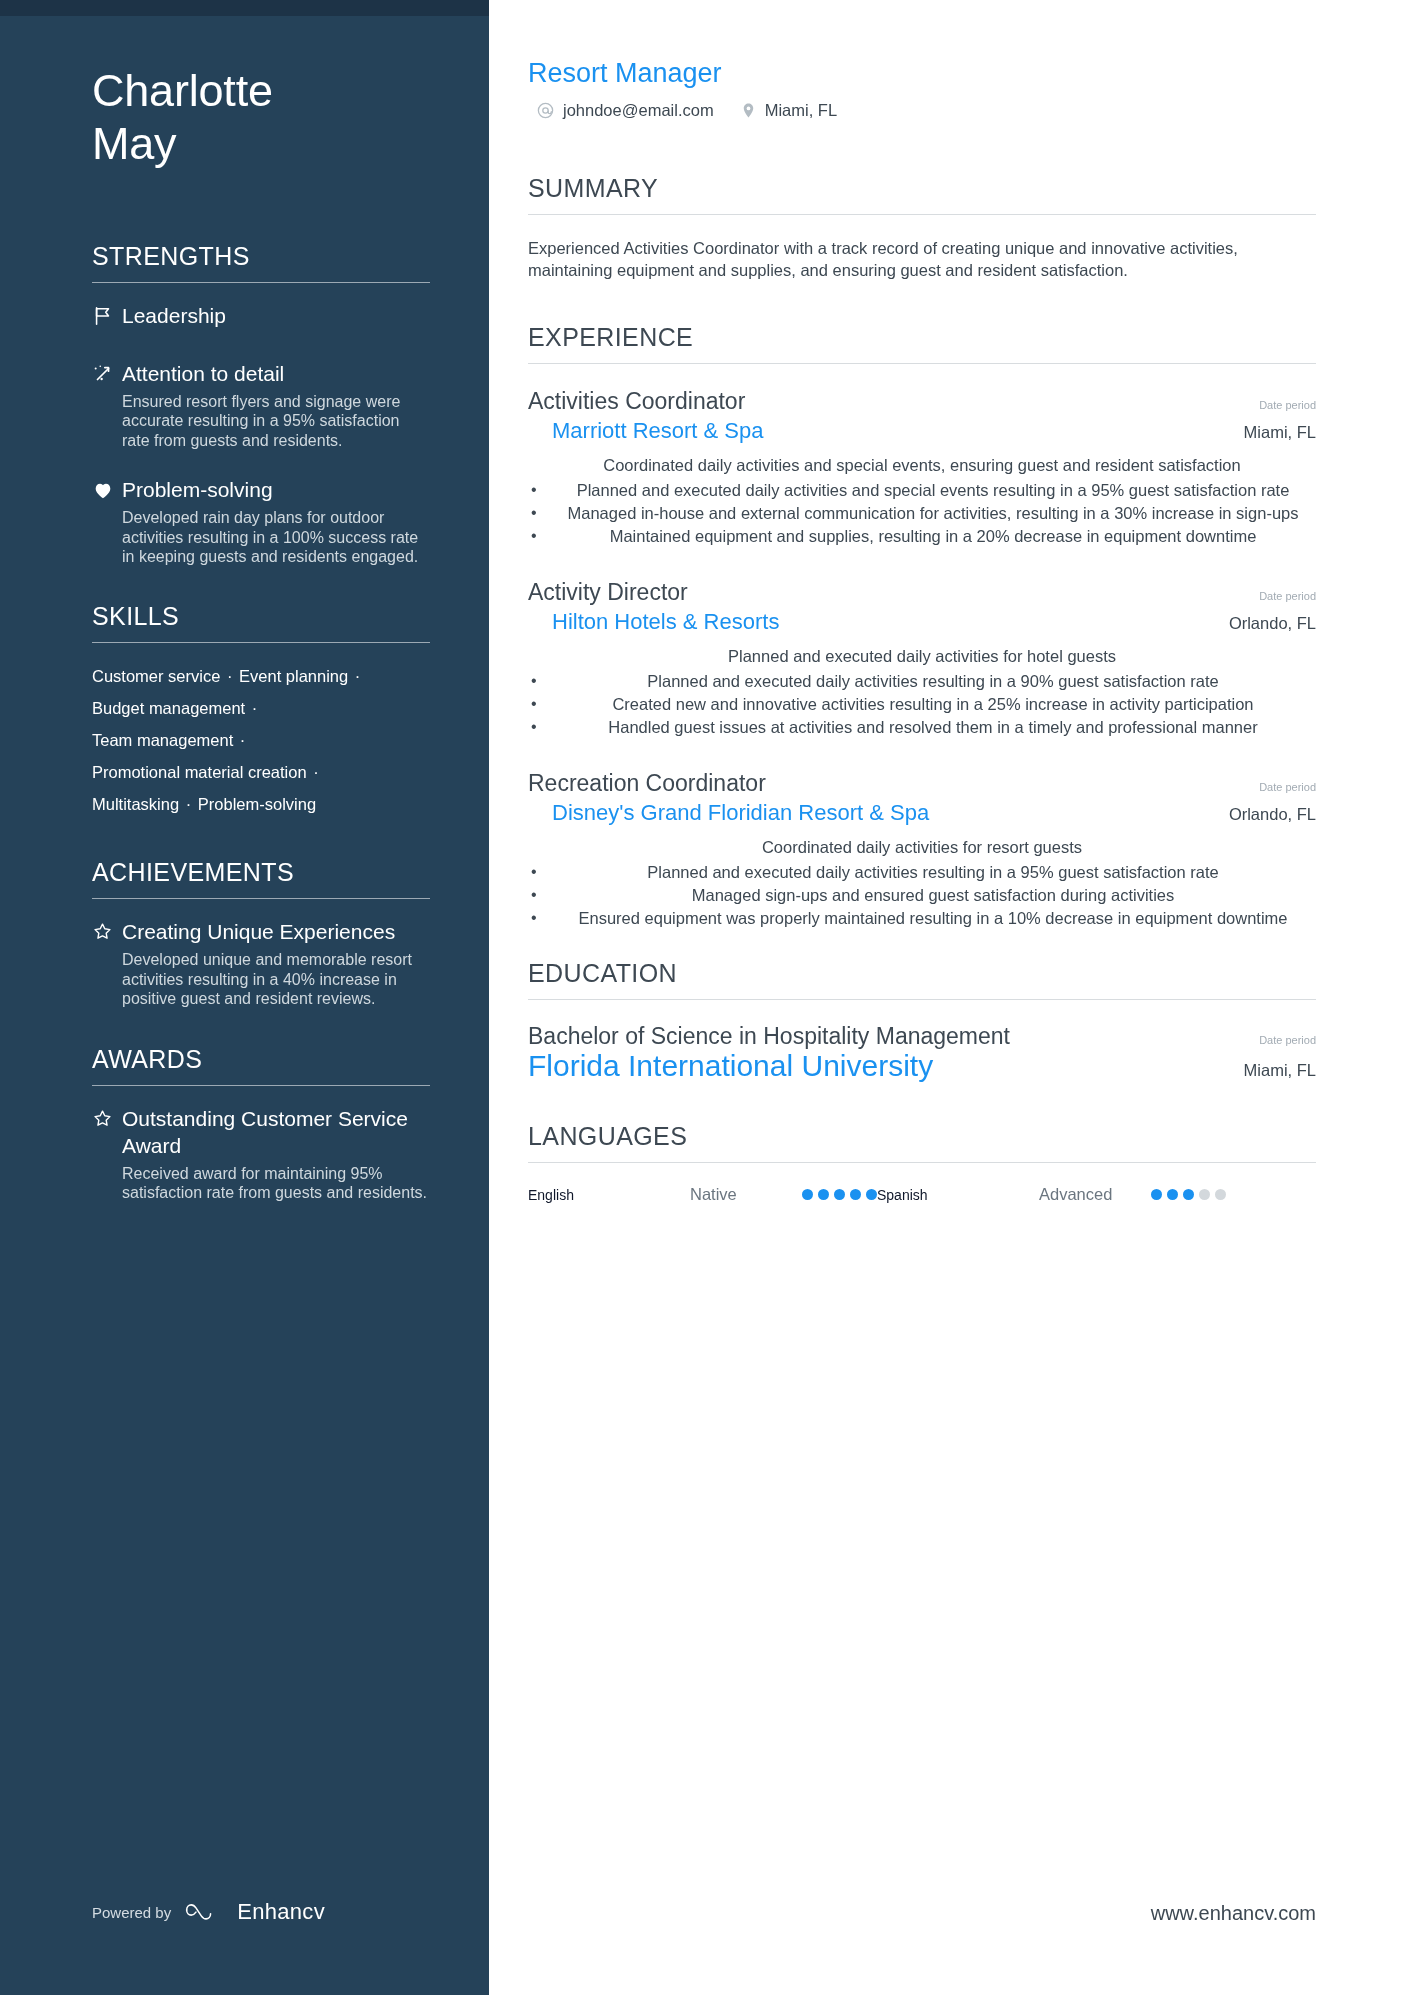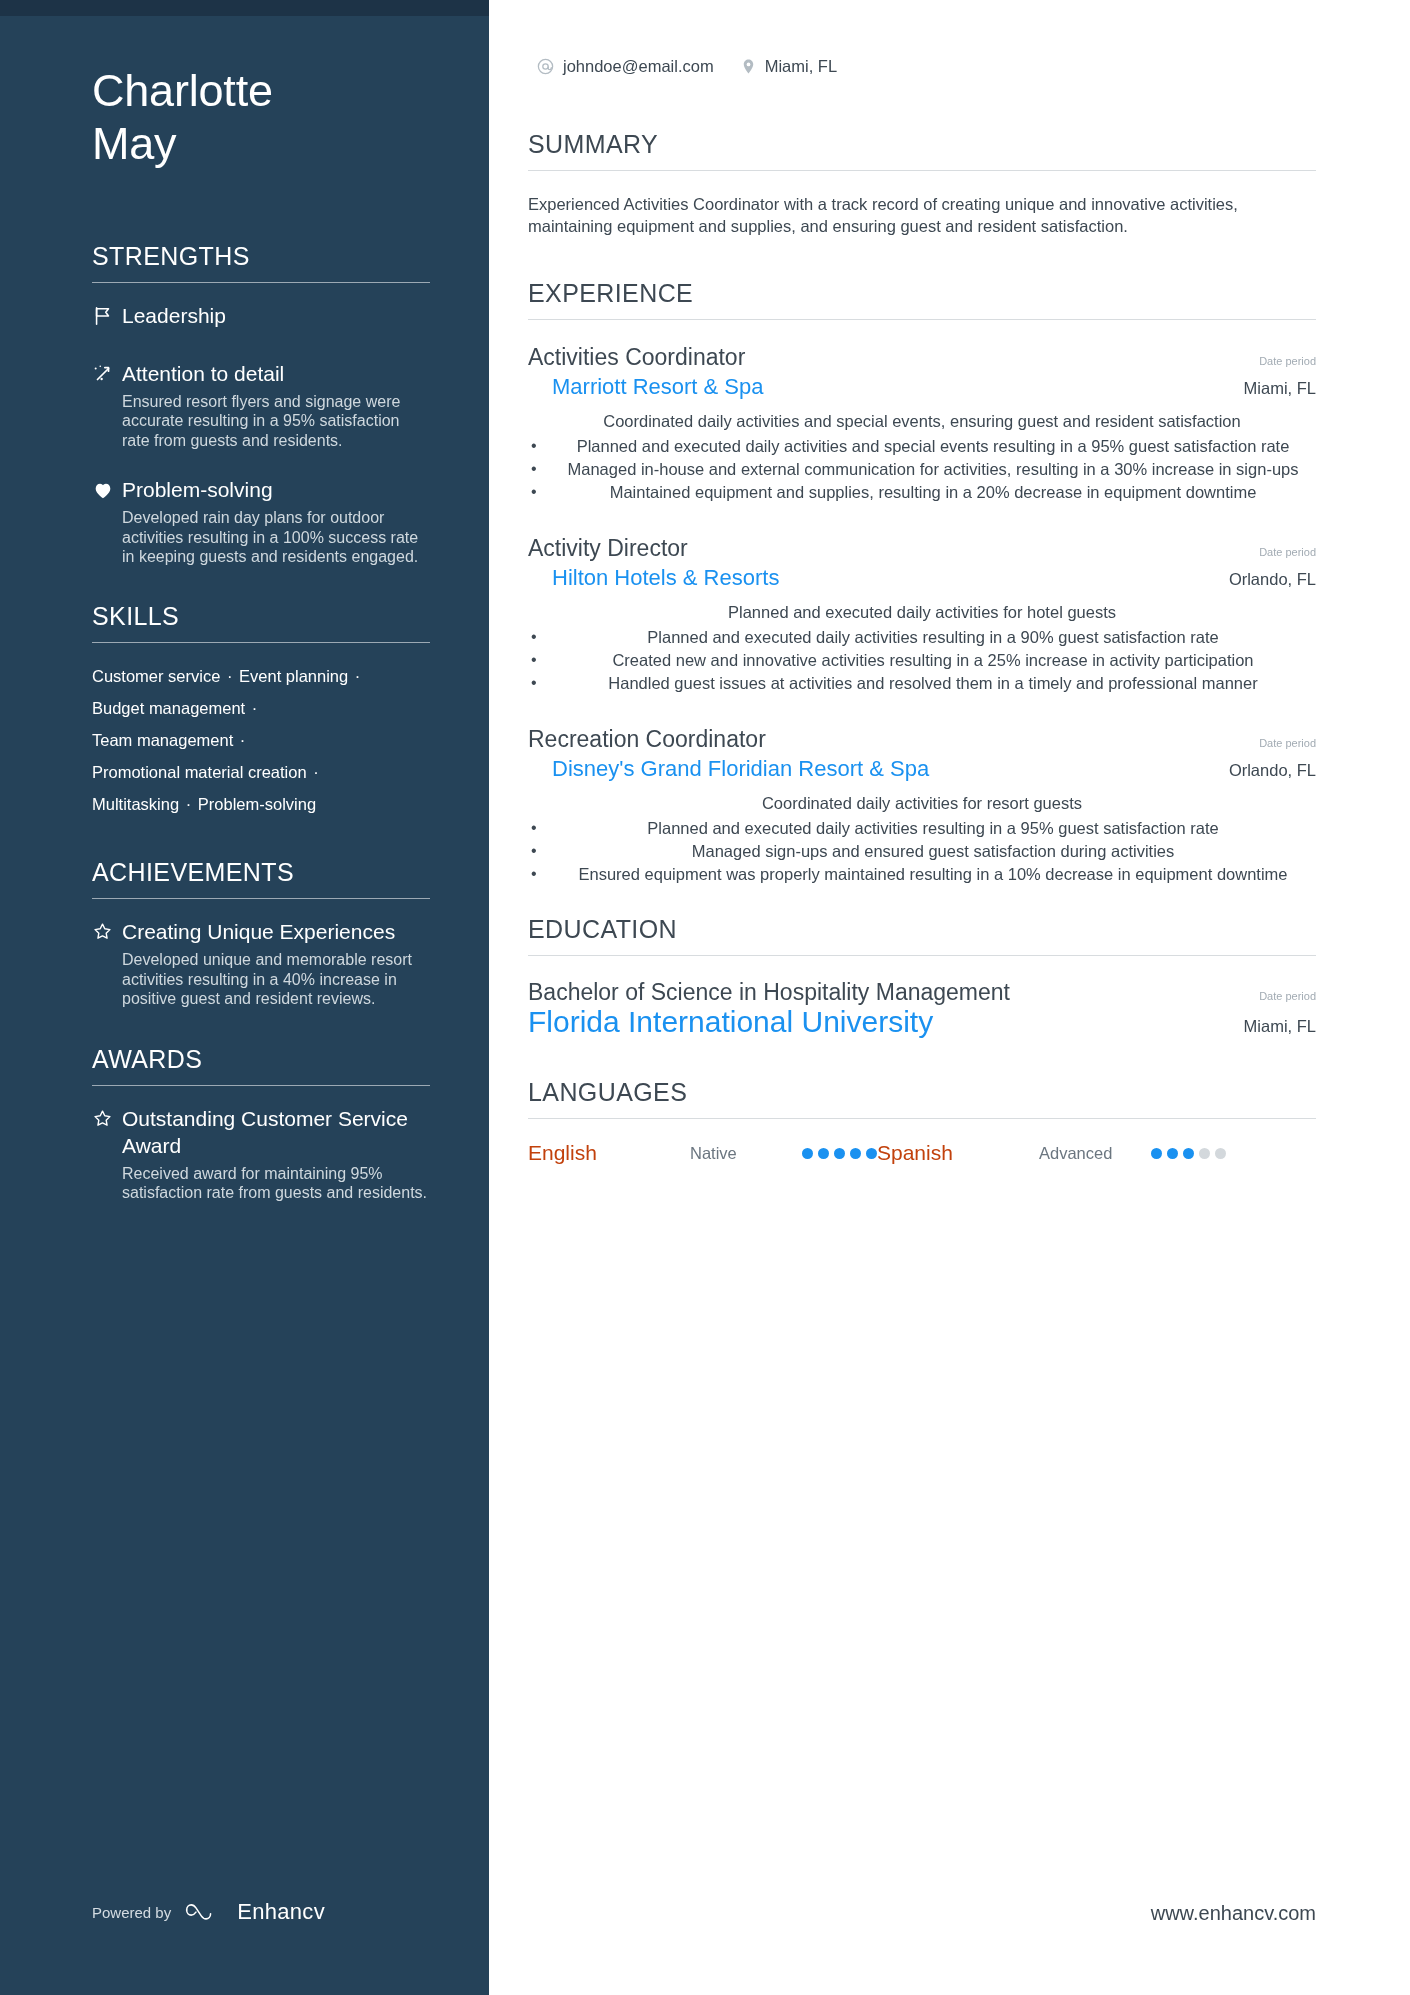--- a/index.html
+++ b/index.html
@@ -402,6 +402,7 @@
 
   <main class="main">
 
+    <div class="role-title">Resort Manager</div>
 
     <div class="contact-row">
       <span class="contact-item">

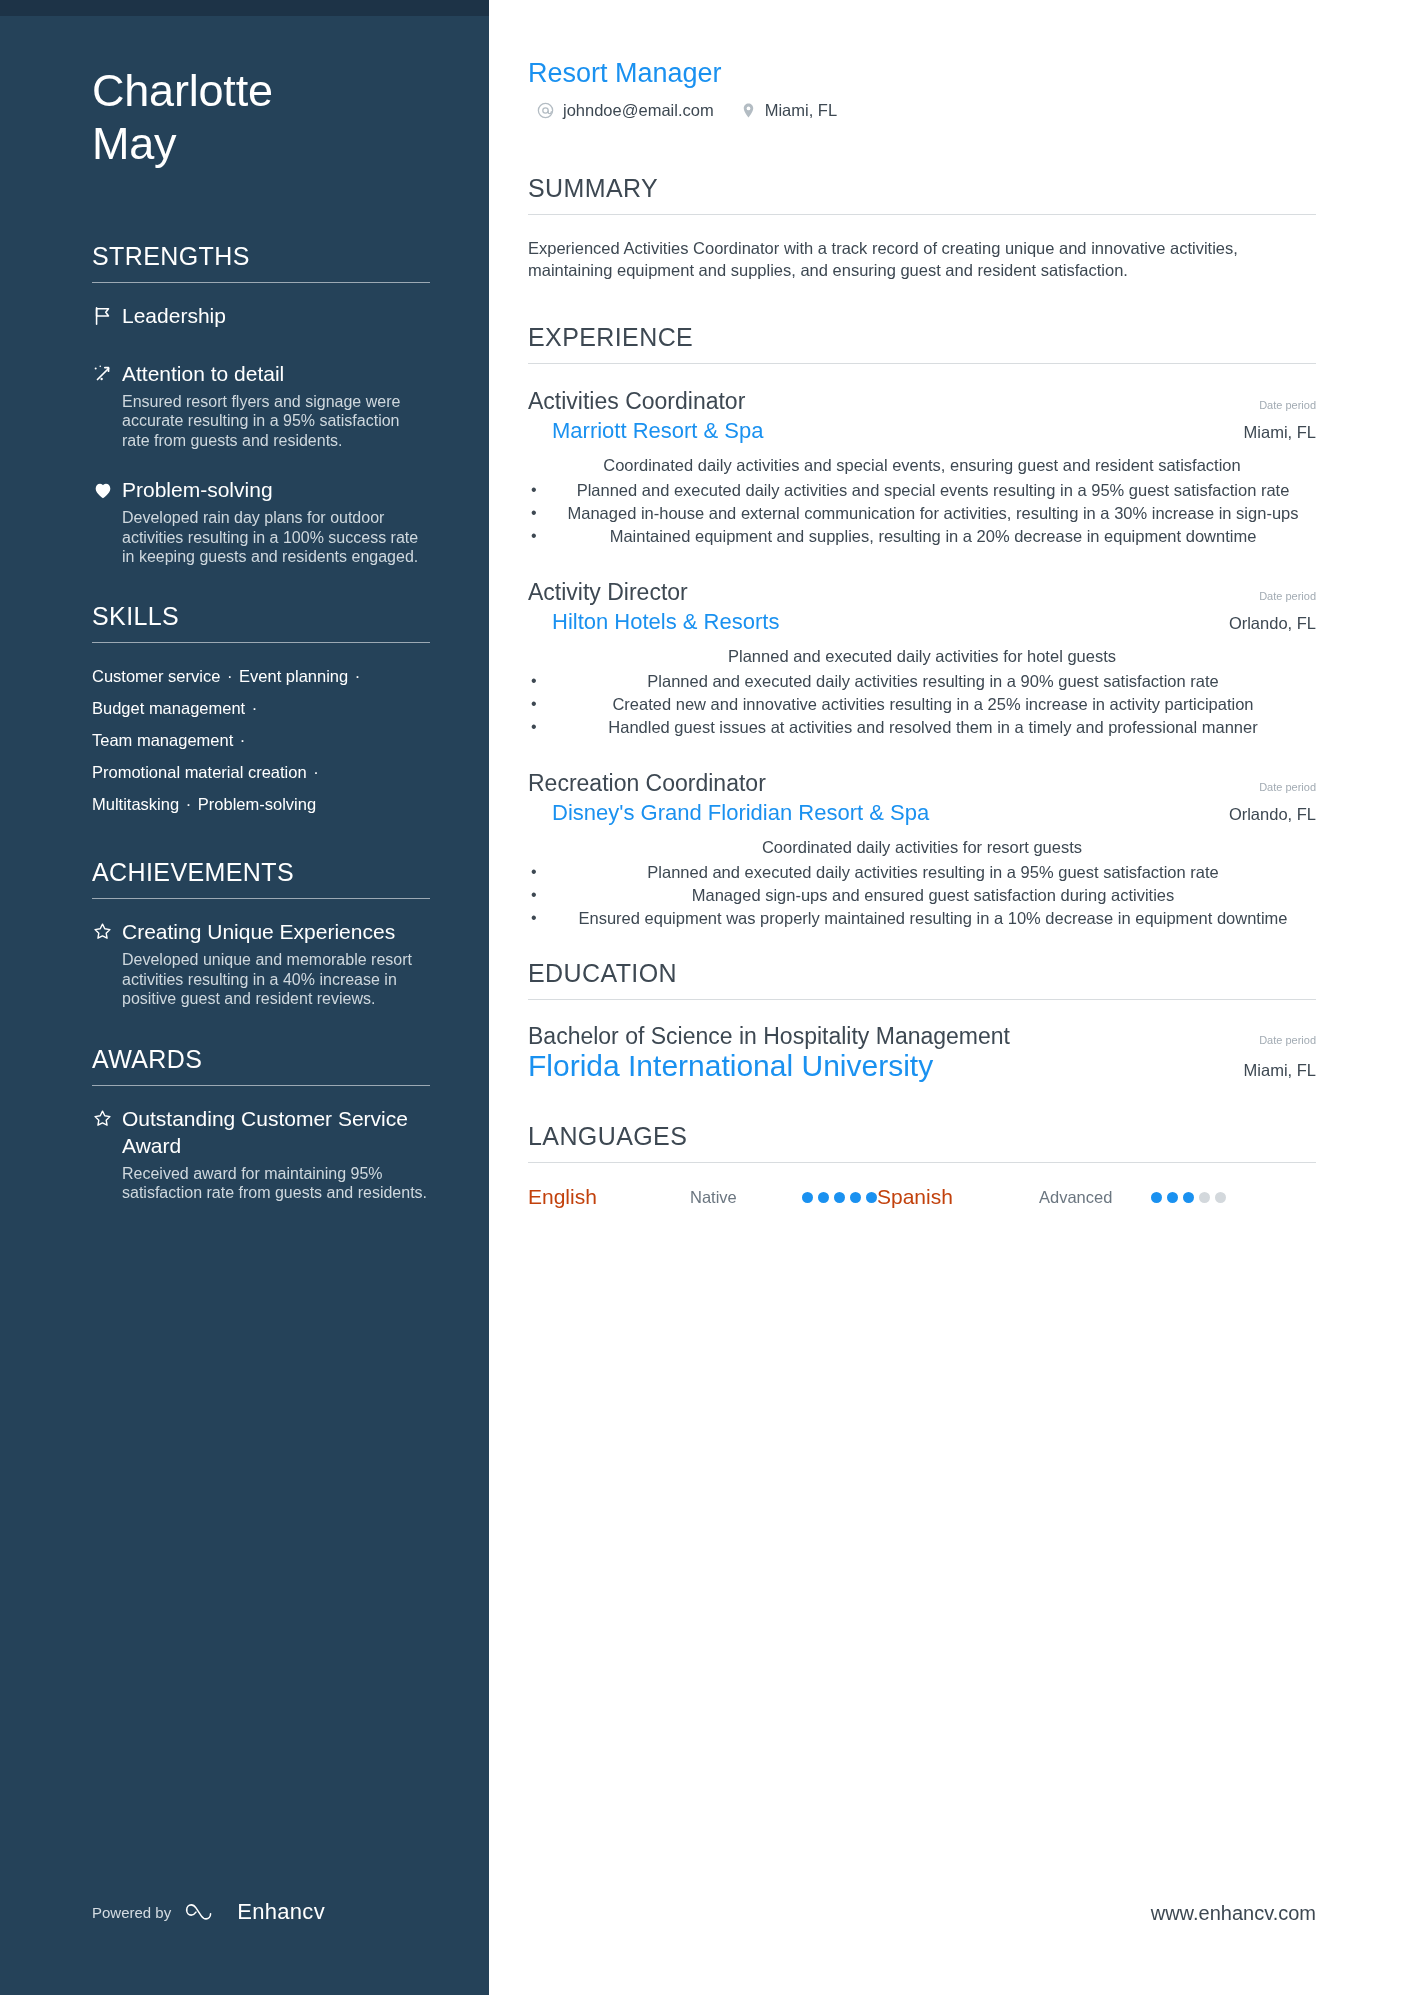--- a/index.html
+++ b/index.html
@@ -257,8 +257,8 @@
     align-items: center;
   }
   .lang-name {
-    font-size: 21px;
-    color: #c2410c;
+    font-size: 14px;
+    color: #0f172a;
     width: 162px;
   }
   .lang-level {

